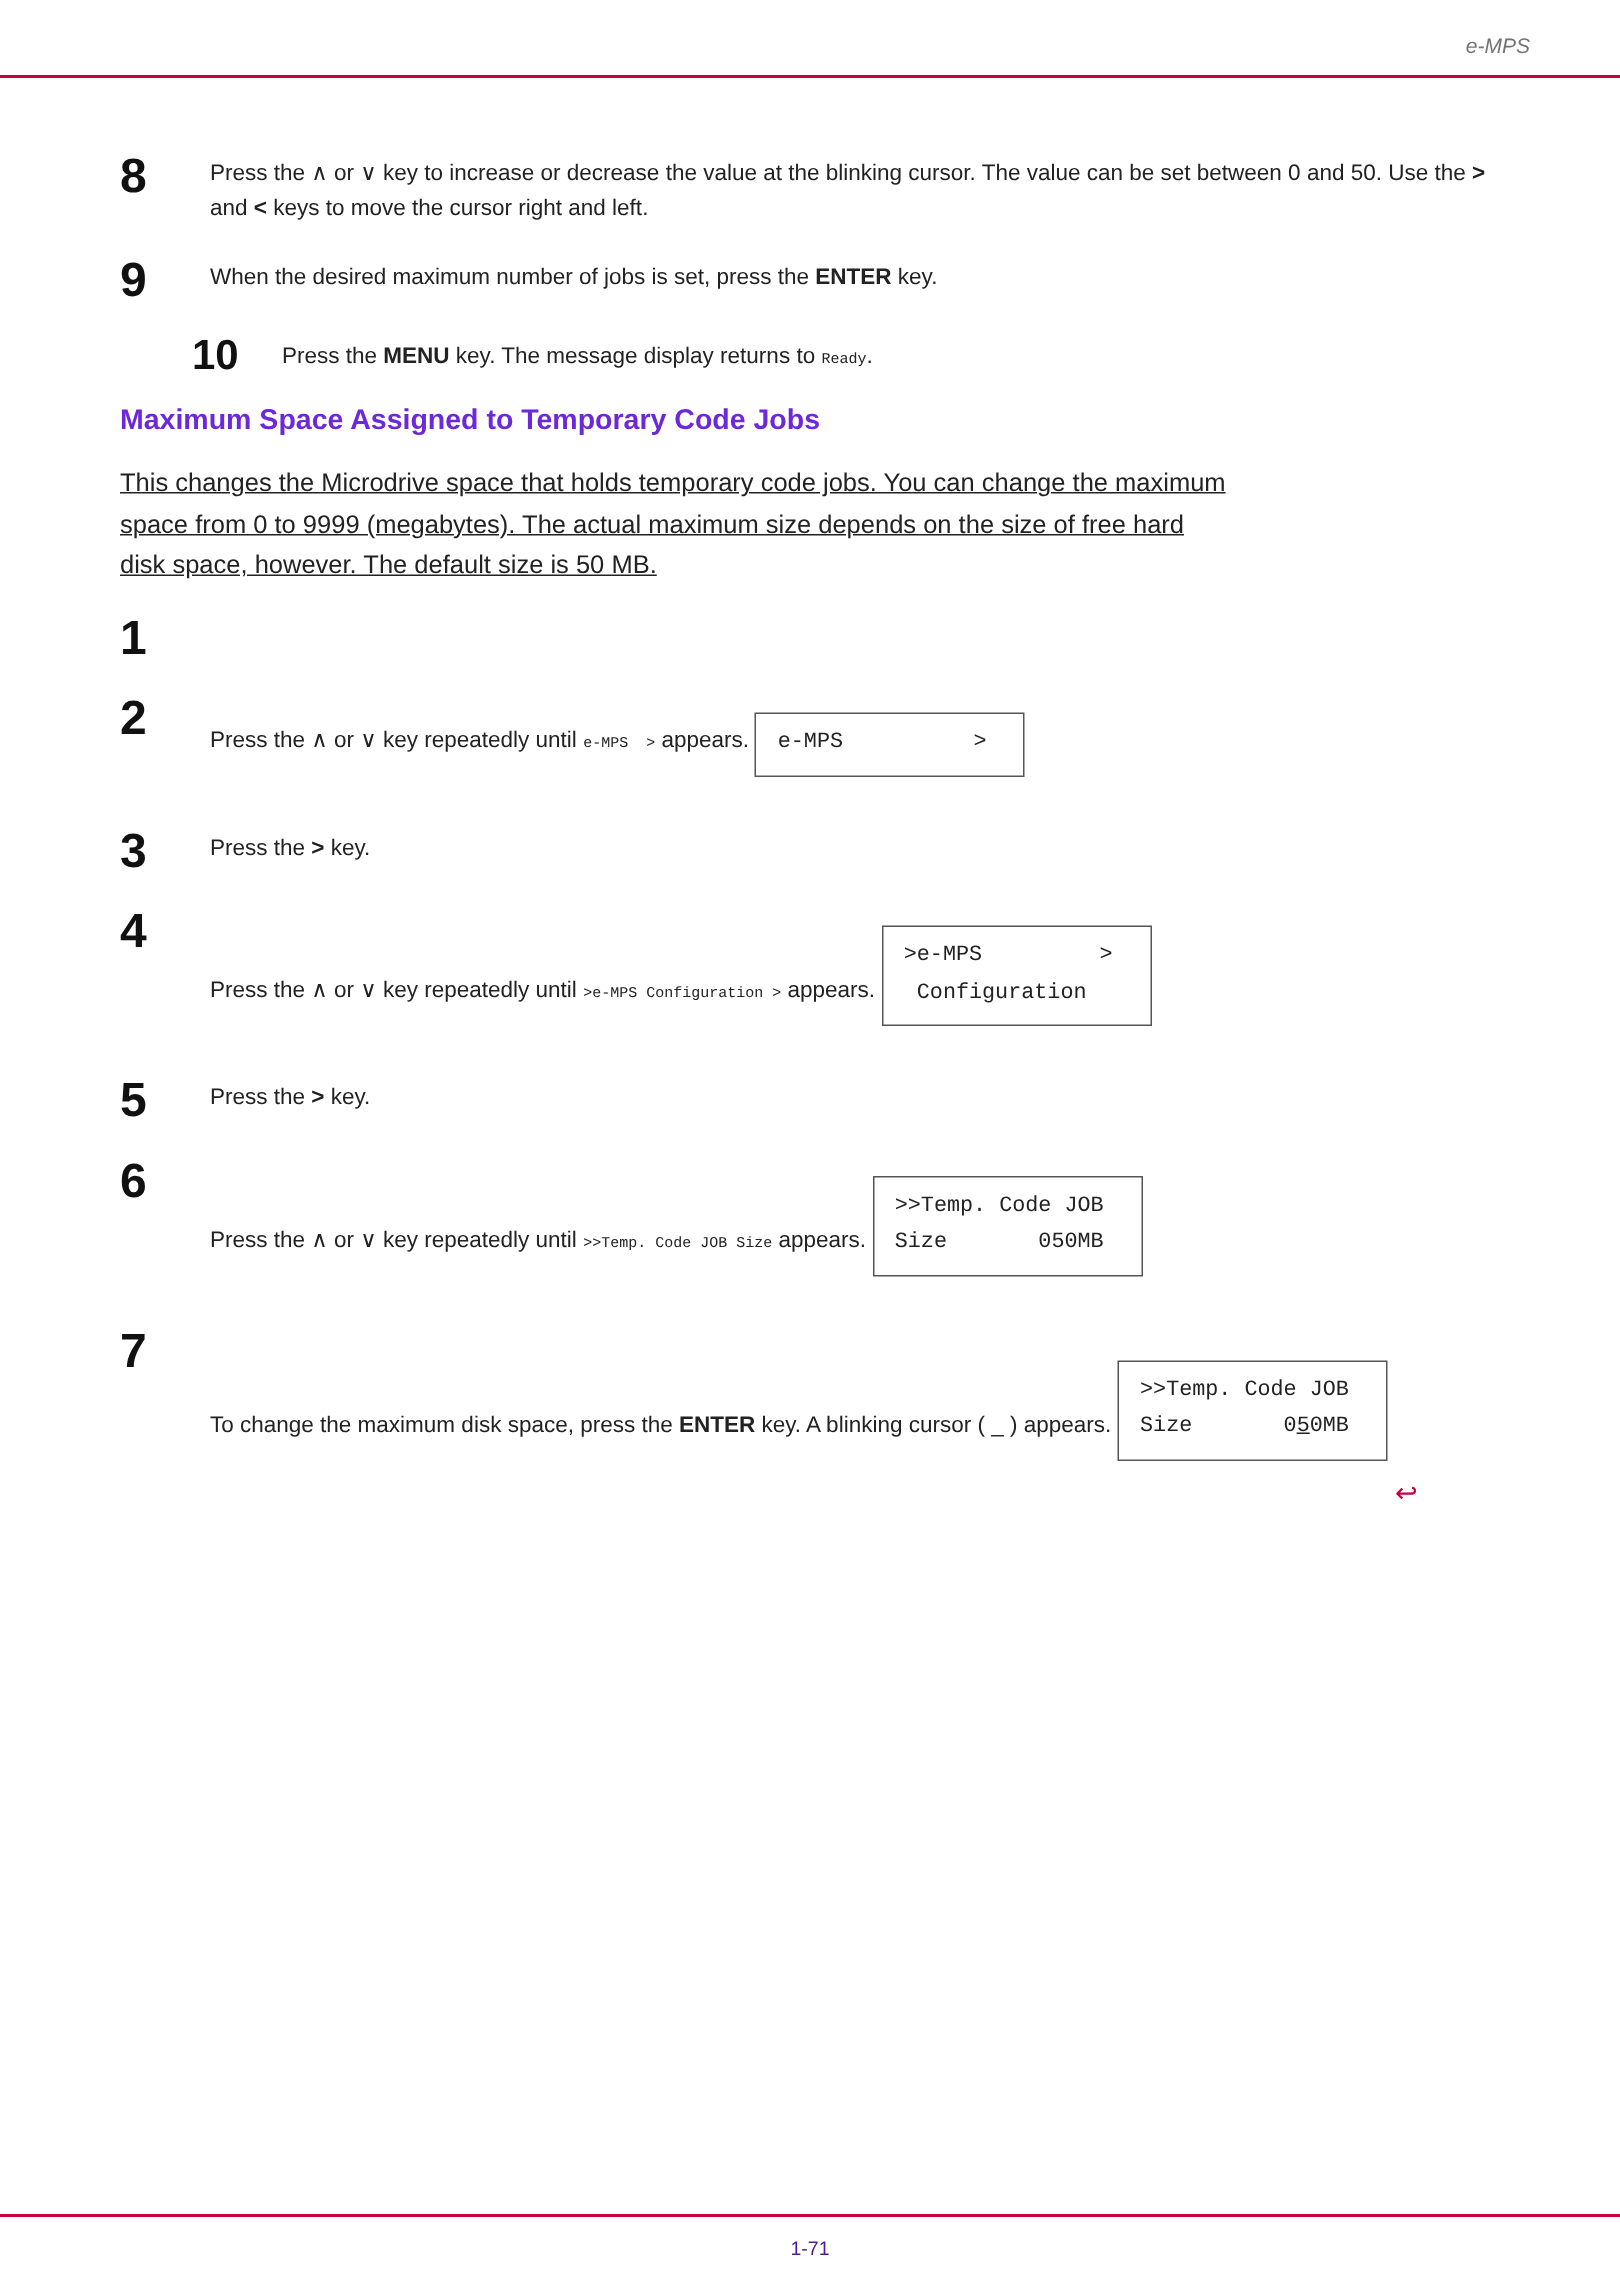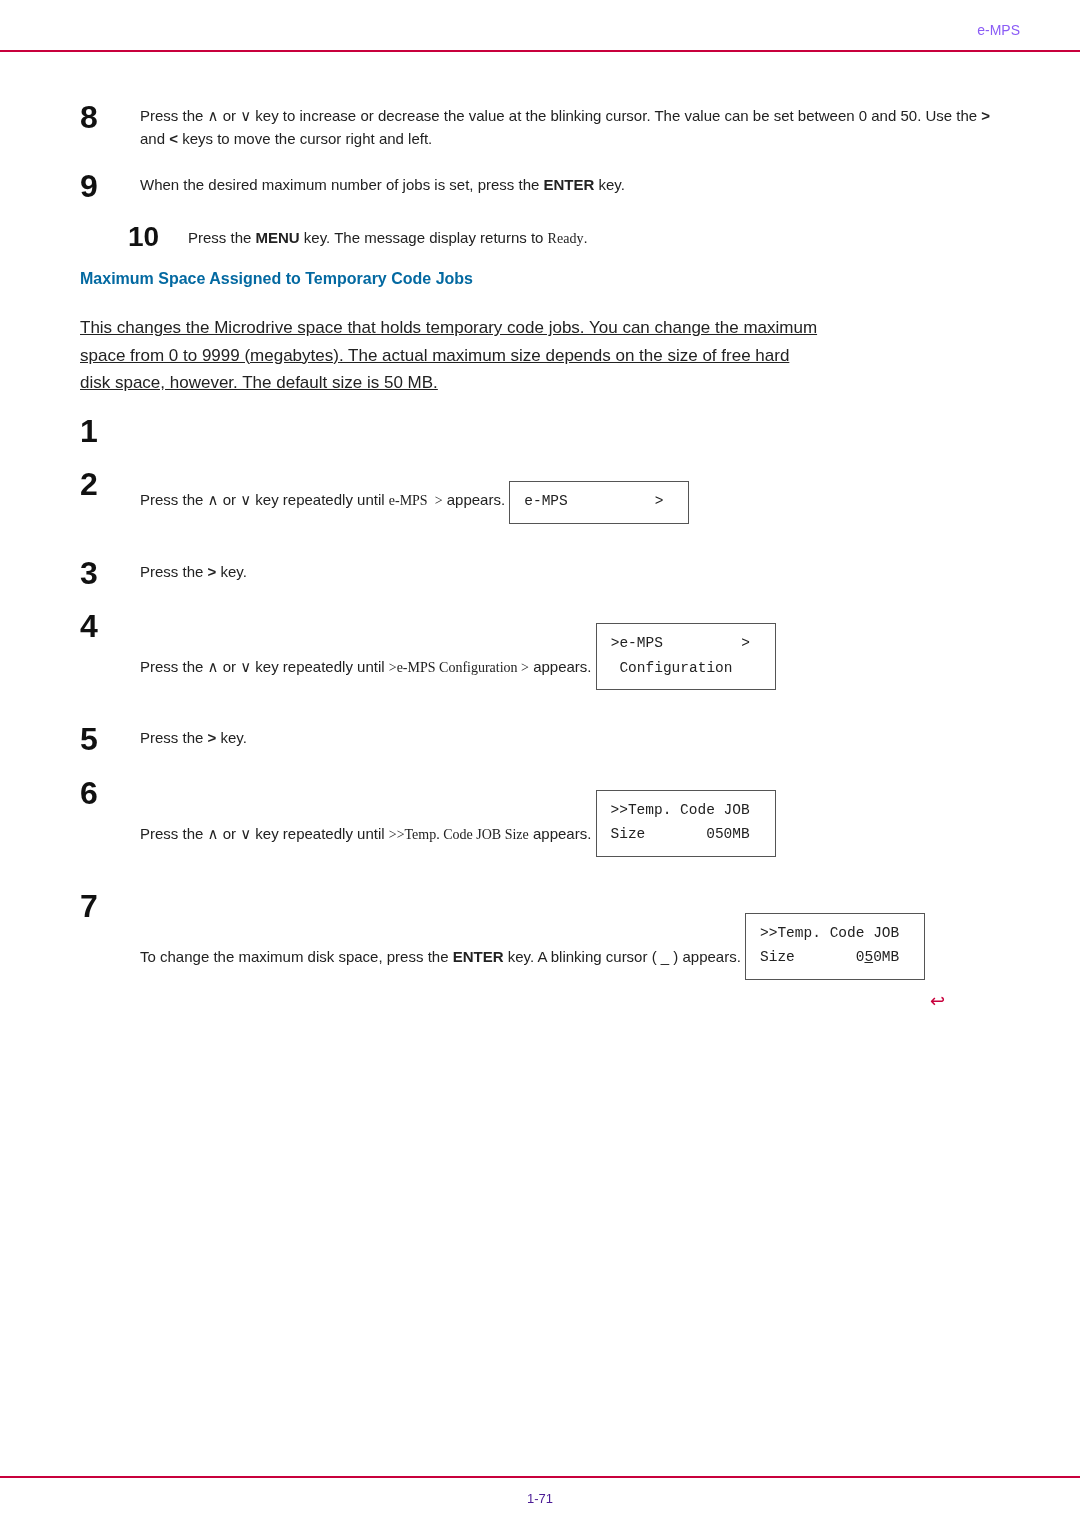--- a/index.html
+++ b/index.html
@@ -30,8 +30,9 @@
       position: absolute;
       top: 22px;
       right: 60px;
-      color: #8b5cf6;
+      color: #737373;
       font-size: 14px;
+      font-style: italic;
     }
     .footer-label {
       position: absolute;

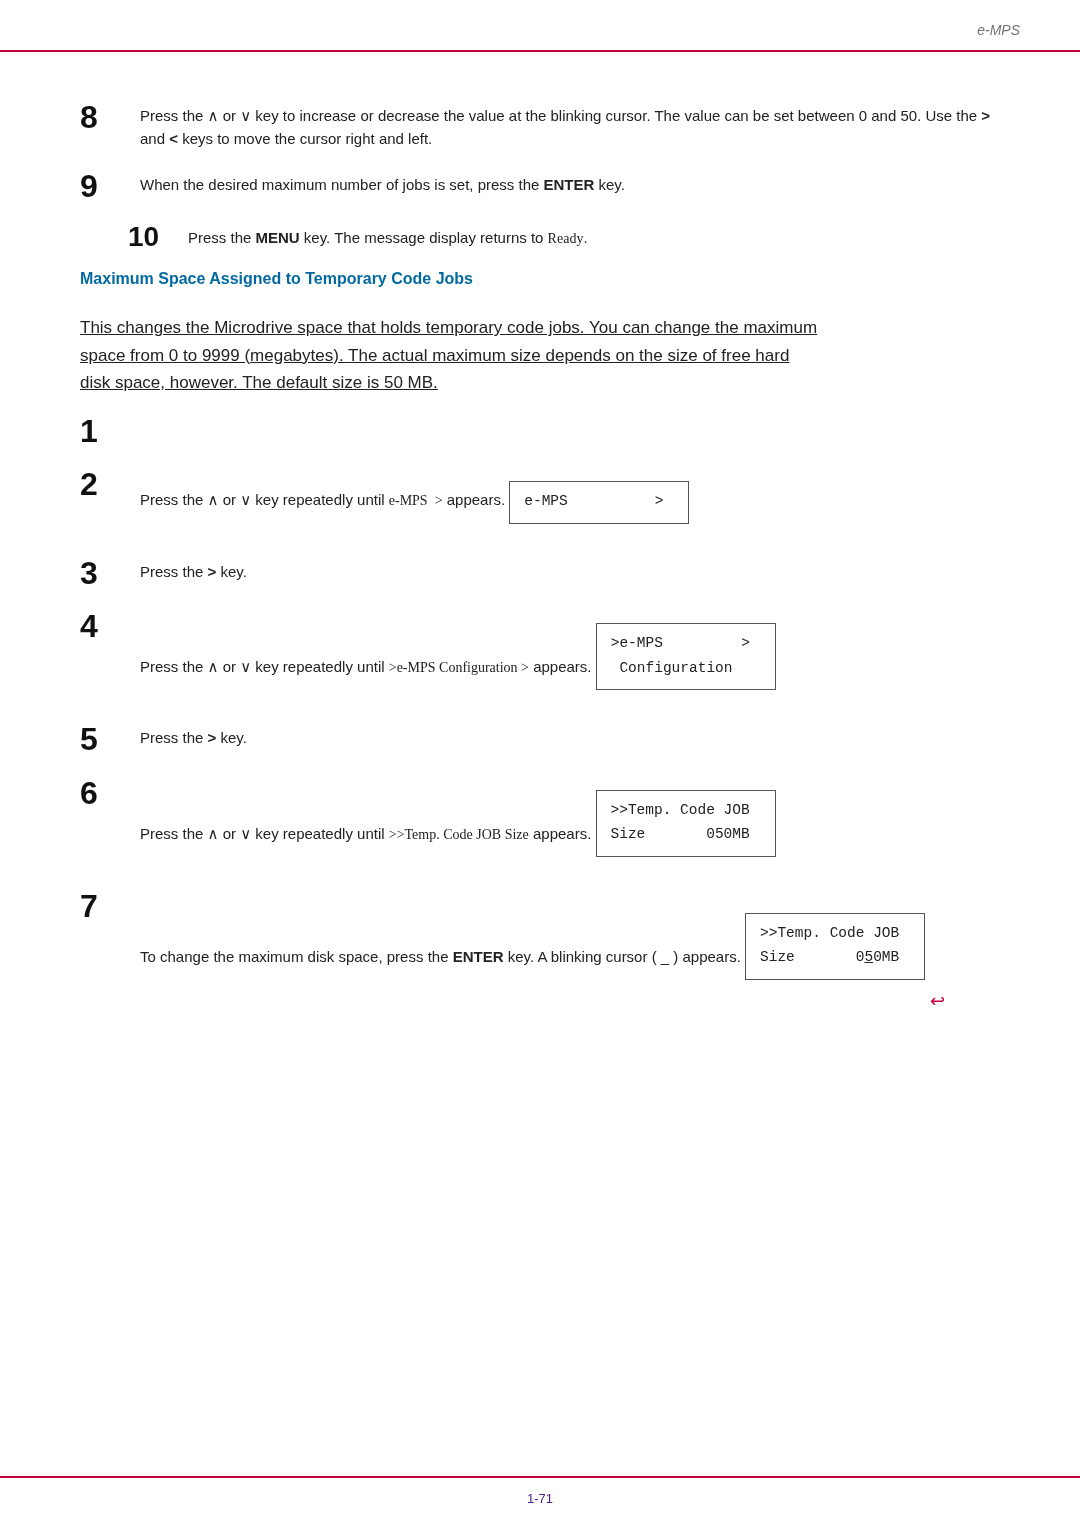--- a/index.html
+++ b/index.html
@@ -73,8 +73,8 @@
       font-weight: bold;
     }
     .monospace {
-      font-family: Liberation Serif, serif;
-      font-size: 14px;
+      font-family: Liberation Mono, monospace;
+      font-size: 10px;
     }
     .display-box {
       border: 1px solid #555;

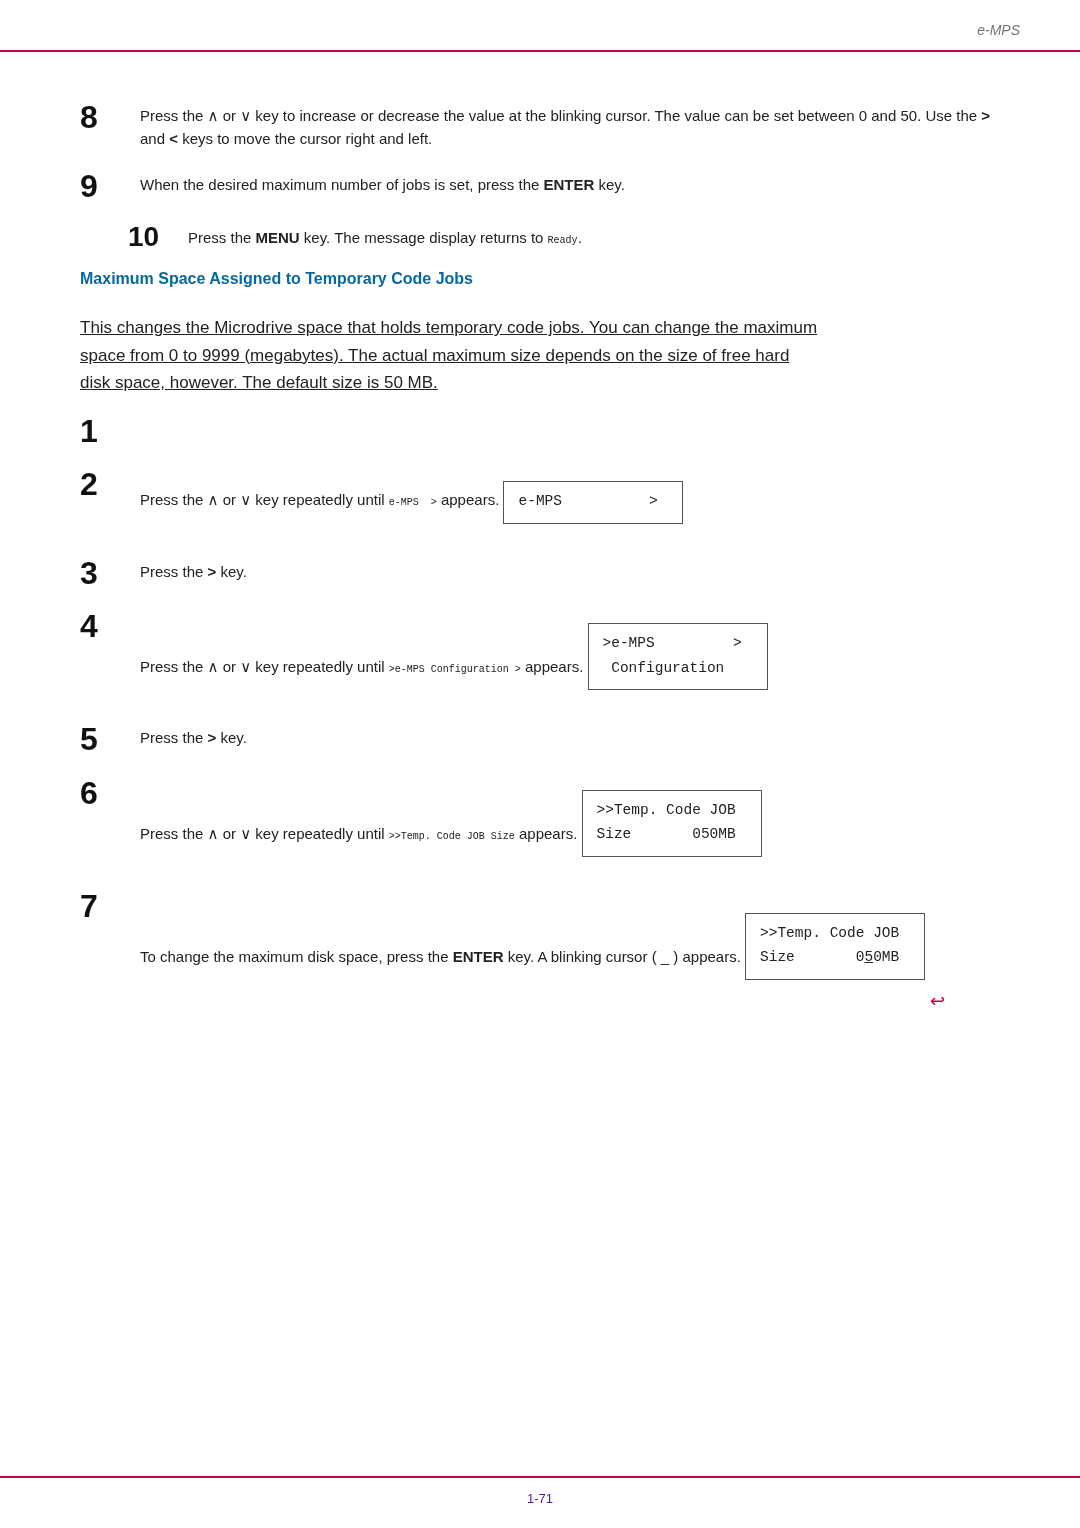--- a/index.html
+++ b/index.html
@@ -88,10 +88,10 @@
       min-width: 180px;
     }
     .section-heading {
-      color: #0369a1;
+      color: #6d28d9;
       font-weight: bold;
-      font-size: 16px;
-      margin: 10px 0 26px 0;
+      font-size: 19px;
+      margin: 10px 0 16px 0;
     }
     .section-body {
       font-size: 17px;

